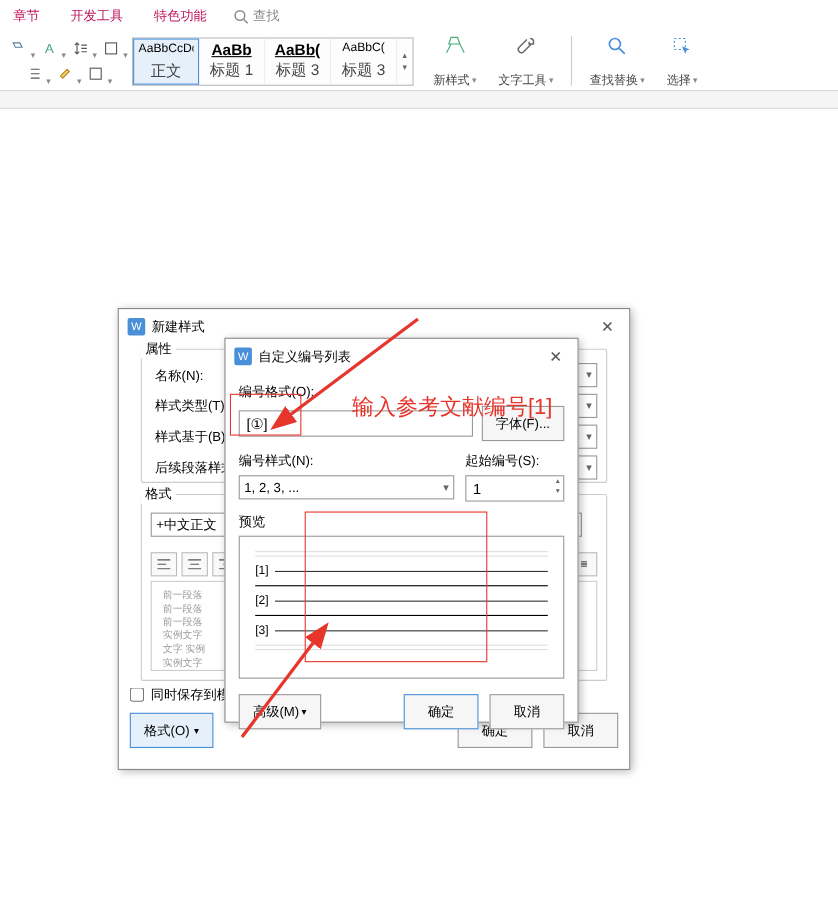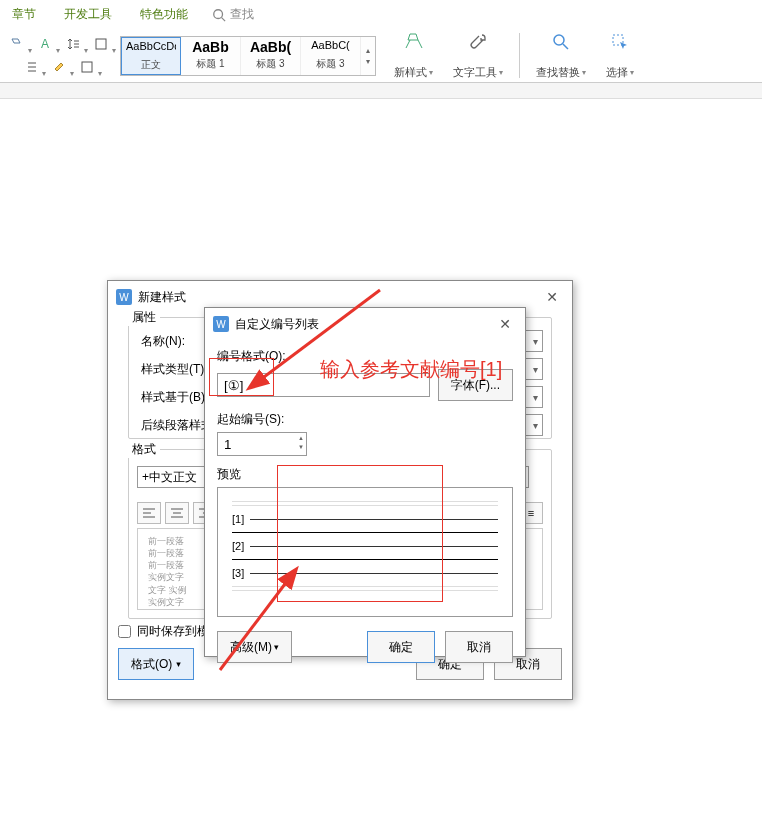--- a/index.html
+++ b/index.html
@@ -7,7 +7,7 @@
     
     
     .ribbon-tabs { display: flex; gap: 20px; padding: 4px 8px; align-items: center; }
-    .ribbon-tab { color: #4d7c0f; padding: 2px 4px; }
+    .ribbon-tab { color: #be185d; padding: 2px 4px; }
     .search-box { display: flex; align-items: center; gap: 4px; color: #888; }
     .search-icon { width: 14px; height: 14px; }
     

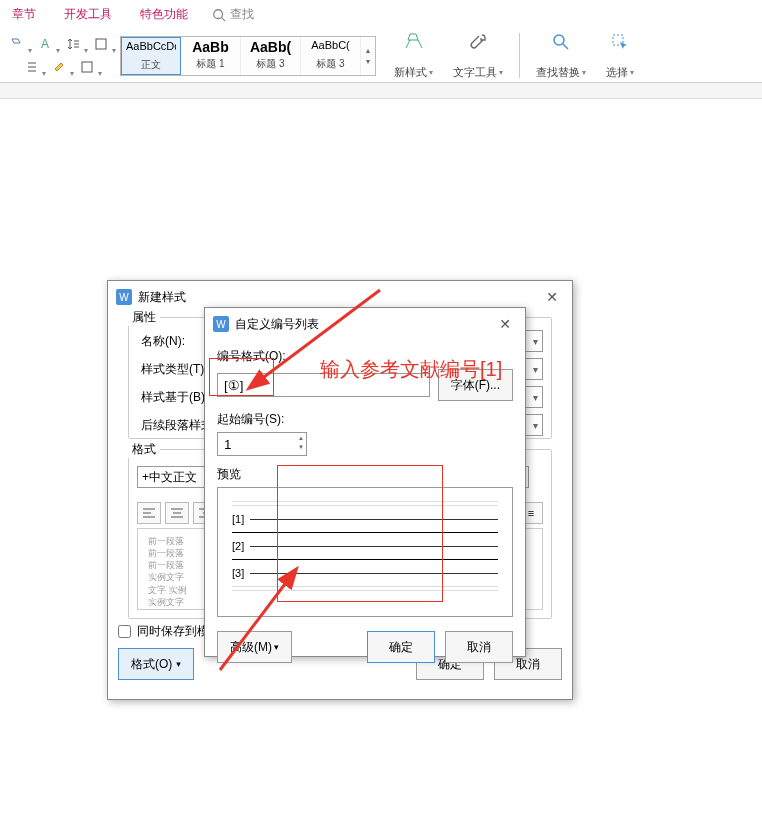--- a/index.html
+++ b/index.html
@@ -22,7 +22,7 @@
     .style-item { width: 60px; text-align: center; padding: 2px 4px; border-right: 1px solid #eee; }
     .style-item.selected { background: #e6f0fb; border: 1px solid #4a90d9; }
     .style-preview { font-size: 11px; height: 18px; overflow: hidden; white-space: nowrap; }
-    .style-preview.bold { font-weight: bold; font-size: 14px; }
+    .style-preview.bold { font-weight: bold; font-size: 14px; text-decoration: underline; }
     .style-name { font-size: 10px; color: #444; }
     .style-dd { width: 14px; display: flex; flex-direction: column; justify-content: center; align-items: center; gap: 2px; color: #666; font-size: 8px; }
     

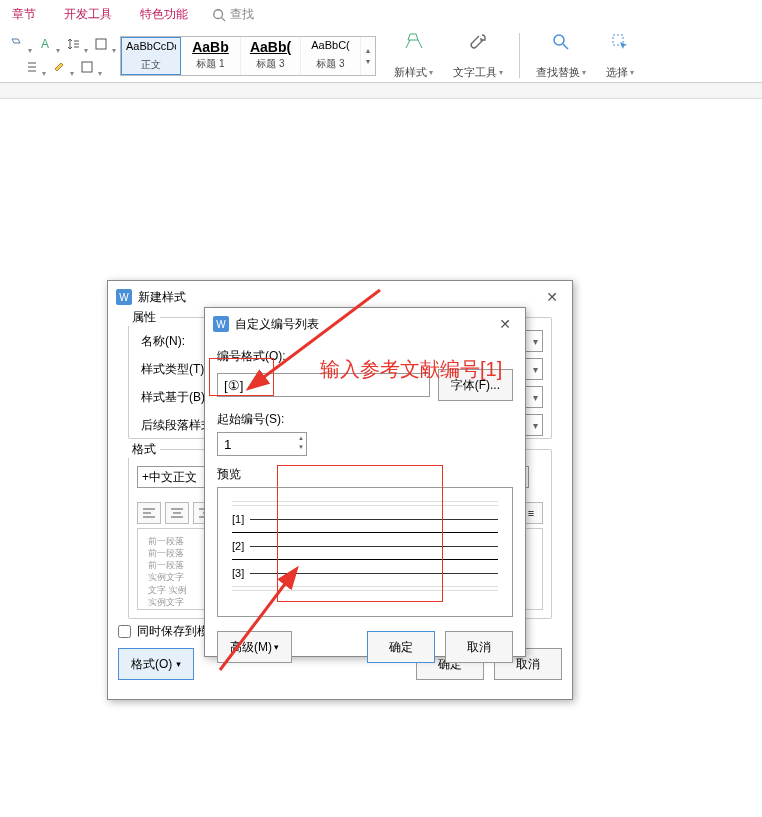--- a/index.html
+++ b/index.html
@@ -23,7 +23,7 @@
     .style-item.selected { background: #e6f0fb; border: 1px solid #4a90d9; }
     .style-preview { font-size: 11px; height: 18px; overflow: hidden; white-space: nowrap; }
     .style-preview.bold { font-weight: bold; font-size: 14px; text-decoration: underline; }
-    .style-name { font-size: 10px; color: #444; }
+    .style-name { font-size: 14px; color: #444; }
     .style-dd { width: 14px; display: flex; flex-direction: column; justify-content: center; align-items: center; gap: 2px; color: #666; font-size: 8px; }
     
     .big-btn { display: flex; flex-direction: column; align-items: center; padding: 2px 10px; gap: 12px; color: #444; }

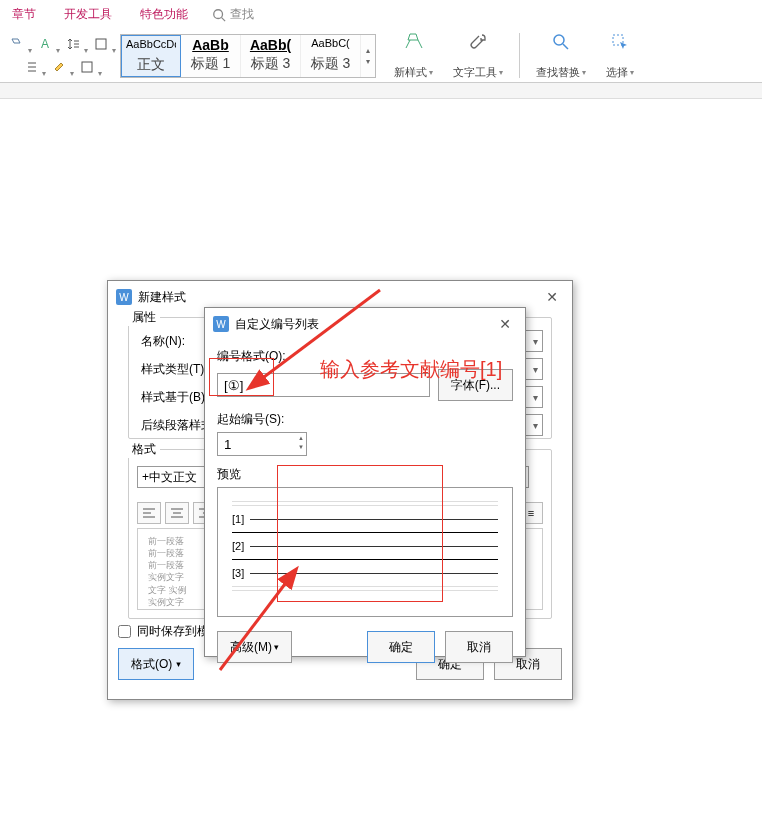--- a/index.html
+++ b/index.html
@@ -370,6 +370,12 @@
     </div>
 
     <div class="two-col" style="margin-top:10px">
+      <div>
+        <label class="field-label">编号样式(N):</label>
+        <div class="combo">
+            <span>1, 2, 3, ...</span>
+          </div>
+      </div>
       <div style="flex:0 0 90px">
         <label class="field-label">起始编号(S):</label>
         <div class="spinner"><input class="text-input" value="1" style=""></div>

